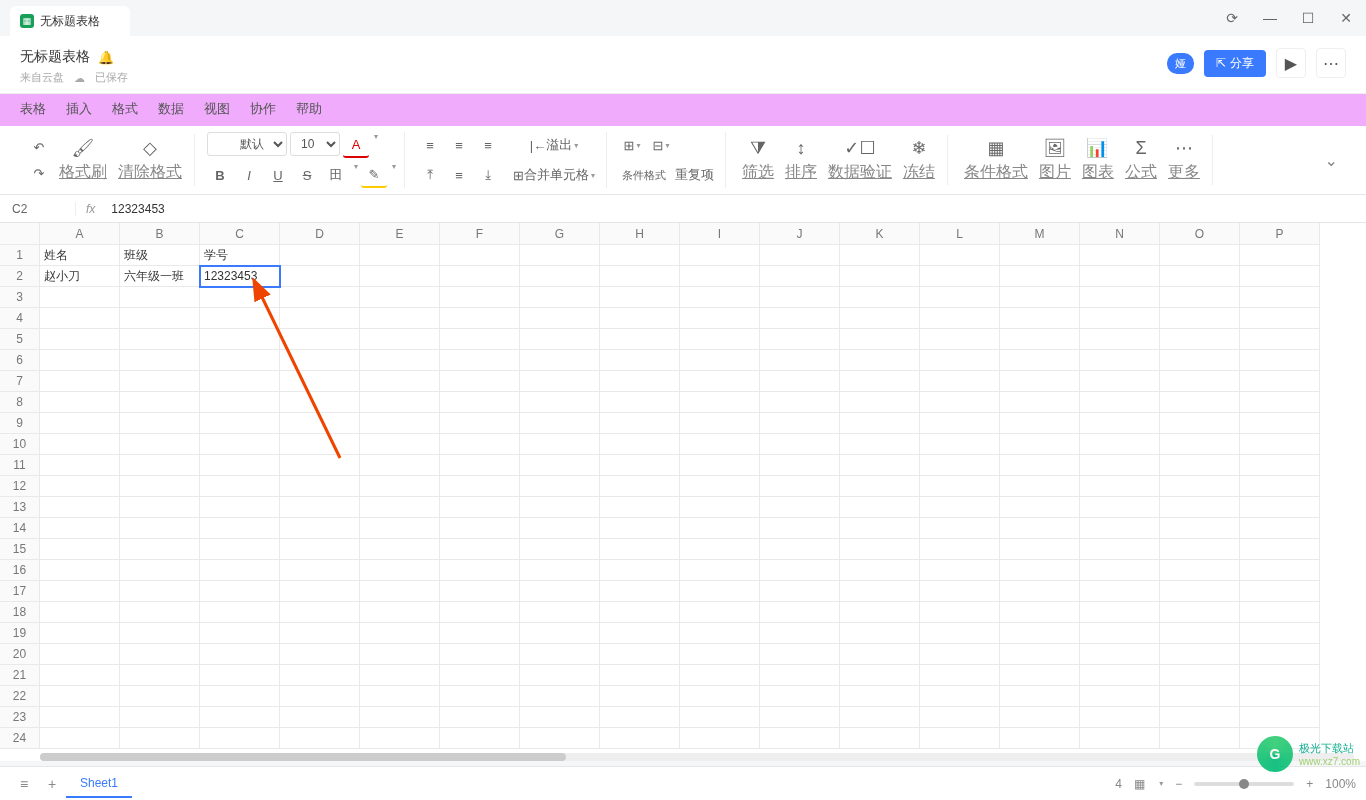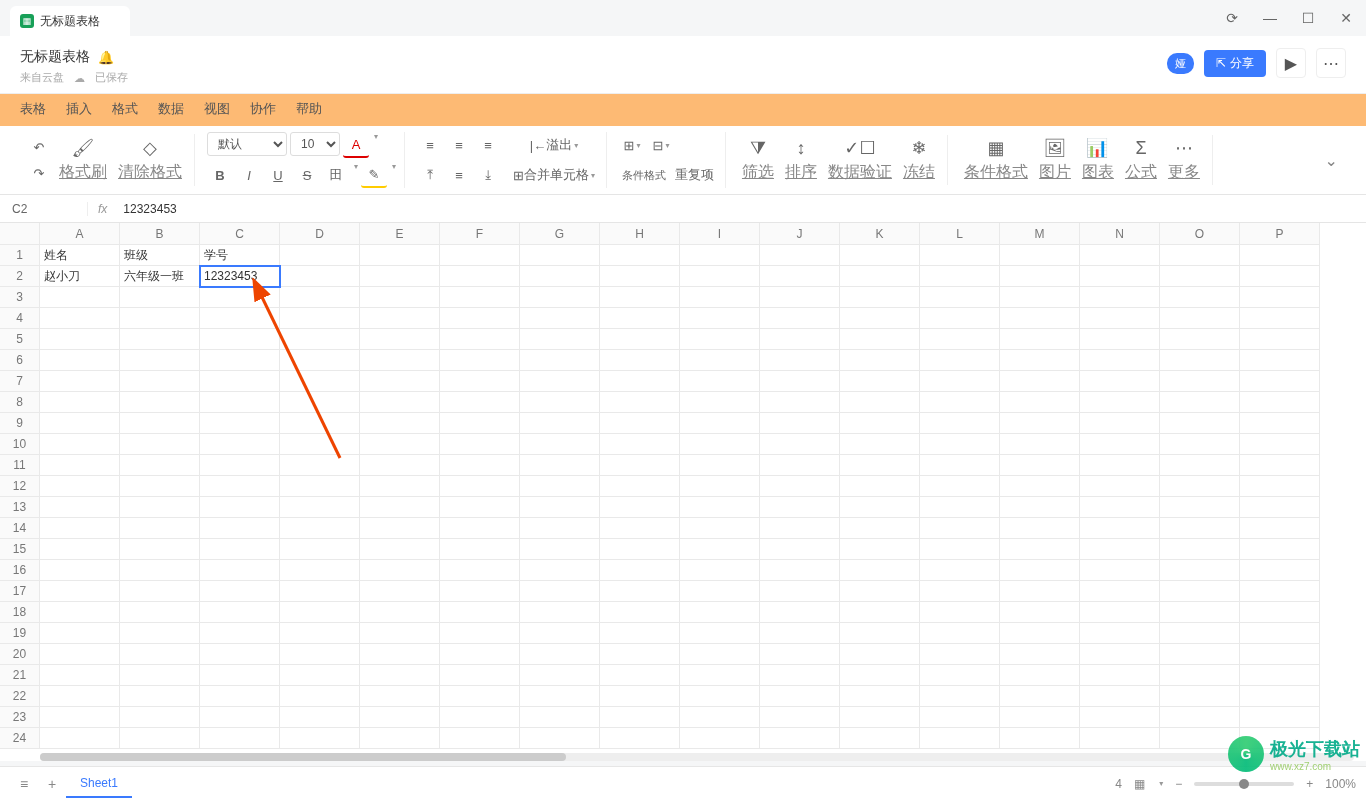--- a/index.html
+++ b/index.html
@@ -25,7 +25,7 @@
 .play-btn, .more-btn { width: 30px; height: 30px; display: flex; align-items: center; justify-content: center; cursor: pointer; color: #555; border: 1px solid #eee; border-radius: 4px; }
 
 
-.menubar { background: #fdba74; padding: 6px 20px 8px; display: flex; gap: 20px; font-size: 13px; color: #555; }
+.menubar { background: #f0abfc; padding: 6px 20px 8px; display: flex; gap: 20px; font-size: 13px; color: #555; }
 .menu-item { cursor: pointer; }
 
 

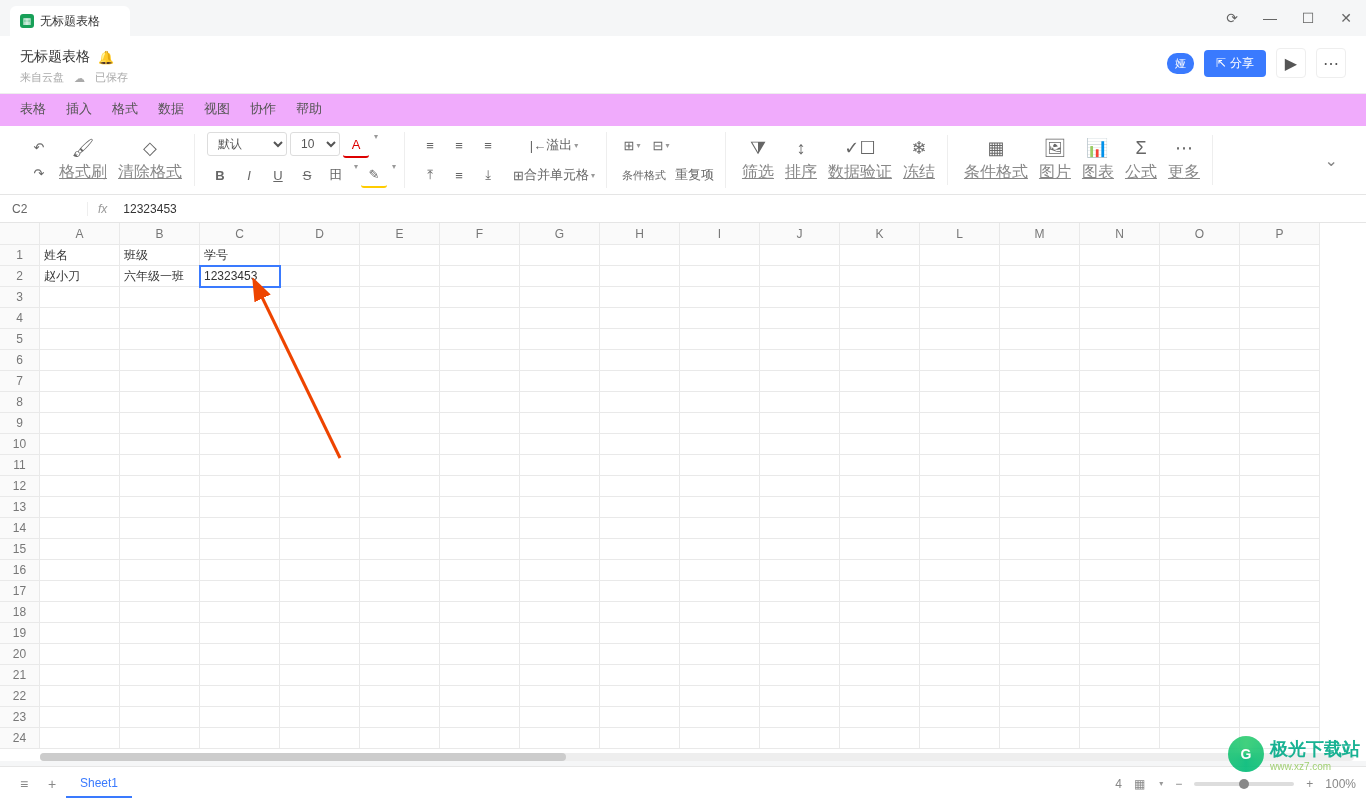--- a/index.html
+++ b/index.html
@@ -34,7 +34,7 @@
 .tool-group:last-child { border-right: none; }
 .tool-btn { min-width: 26px; height: 26px; display: flex; align-items: center; justify-content: center; cursor: pointer; color: #666; font-size: 13px; border-radius: 3px; padding: 0 3px; }
 .tool-select { height: 24px; border: 1px solid #ddd; border-radius: 3px; font-size: 12px; padding: 0 6px; color: #555; background:#fff; }
-.font-select { width: 80px; }
+.font-select { width: 80px; text-align: right; }
 .size-select { width: 50px; }
 .tcaret { font-size:8px; color:#999; margin-left:2px; }
 .vsp { display:flex; flex-direction:column; }

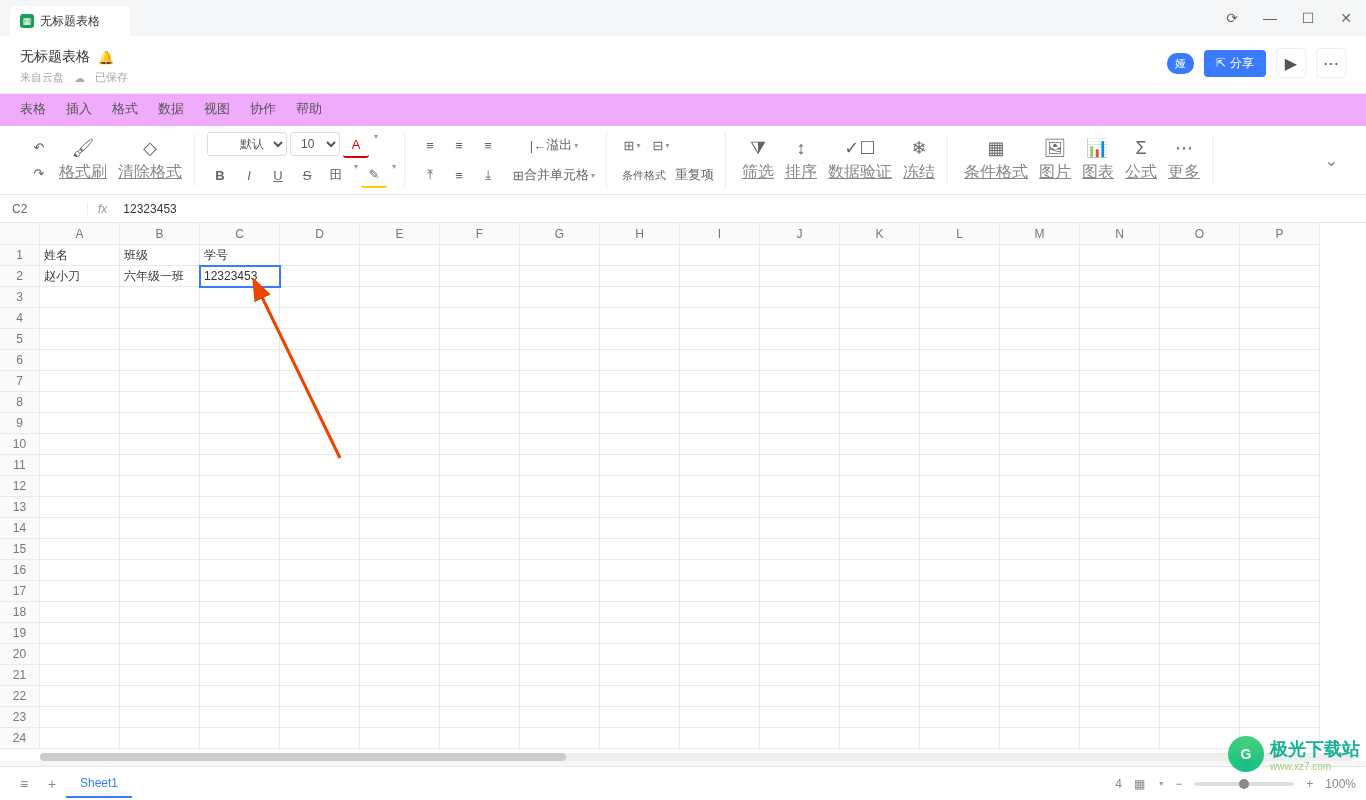--- a/index.html
+++ b/index.html
@@ -46,7 +46,7 @@
 
 
 .formula-bar { background: #fff; border-bottom: 1px solid #e5e5e5; height: 28px; display: flex; align-items: center; }
-.name-box { width: 88px; padding: 0 12px; font-size: 12px; color: #666; border-right: 1px solid #eee; }
+.name-box { width: 76px; padding: 0 12px; font-size: 12px; color: #666; border-right: 1px solid #eee; }
 .fx { padding: 0 10px; color: #999; font-style: italic; font-size: 12px; }
 .formula-input { padding: 0 6px; font-size: 12px; color: #333; flex: 1; }
 

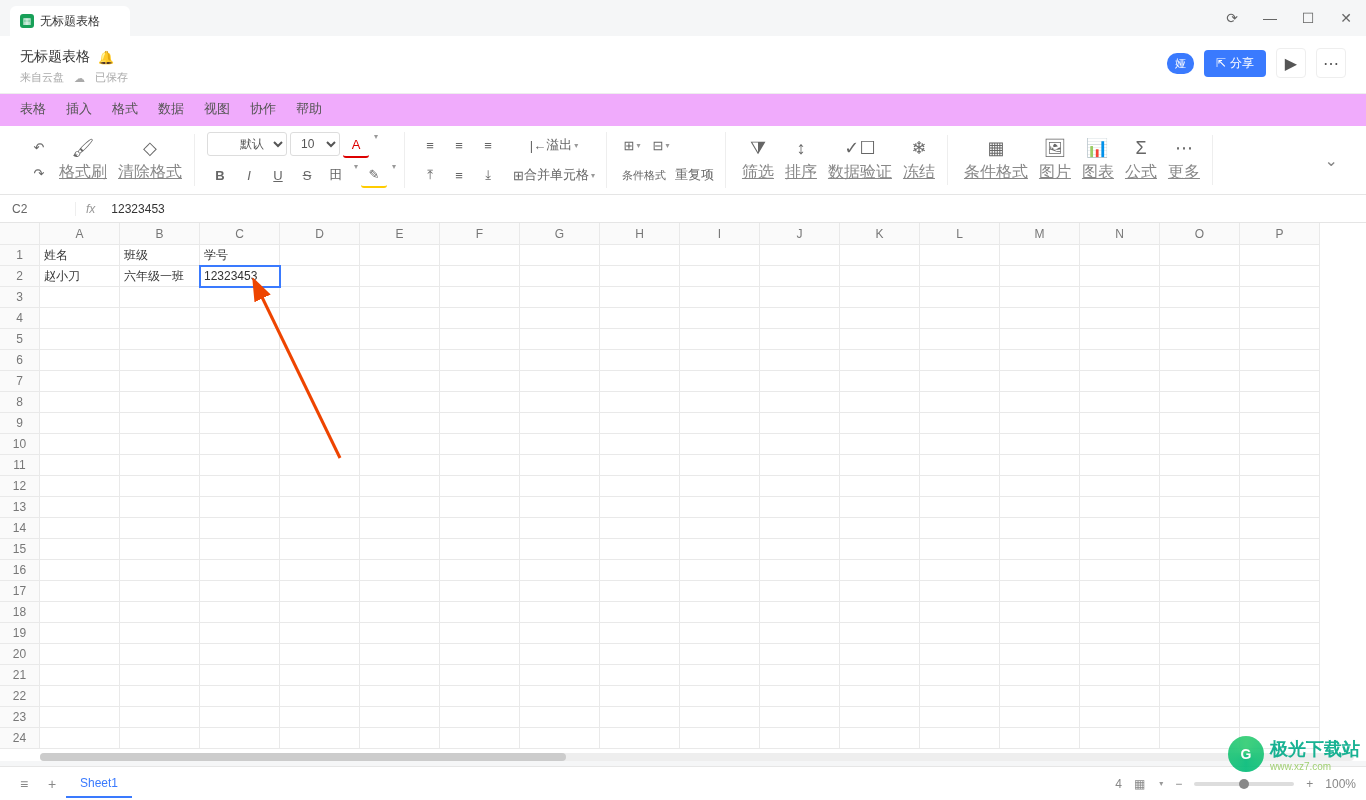--- a/index.html
+++ b/index.html
@@ -76,7 +76,7 @@
 
 .watermark { position:absolute; right:6px; bottom:28px; display:flex; align-items:center; gap:6px; opacity:.9; }
 .wm-logo { width:36px; height:36px; border-radius:50%; background:conic-gradient(#2ecc71,#0b7,#2ecc71); display:flex; align-items:center; justify-content:center; color:#fff; font-weight:bold; font-size:14px; }
-.wm-text { font-size:18px; color:#0a8; font-weight:bold; }
+.wm-text { font-size:11px; color:#0a8; font-weight:normal; }
 .wm-sub { font-size:10px; color:#9c6; }
 </style>
 </head>

